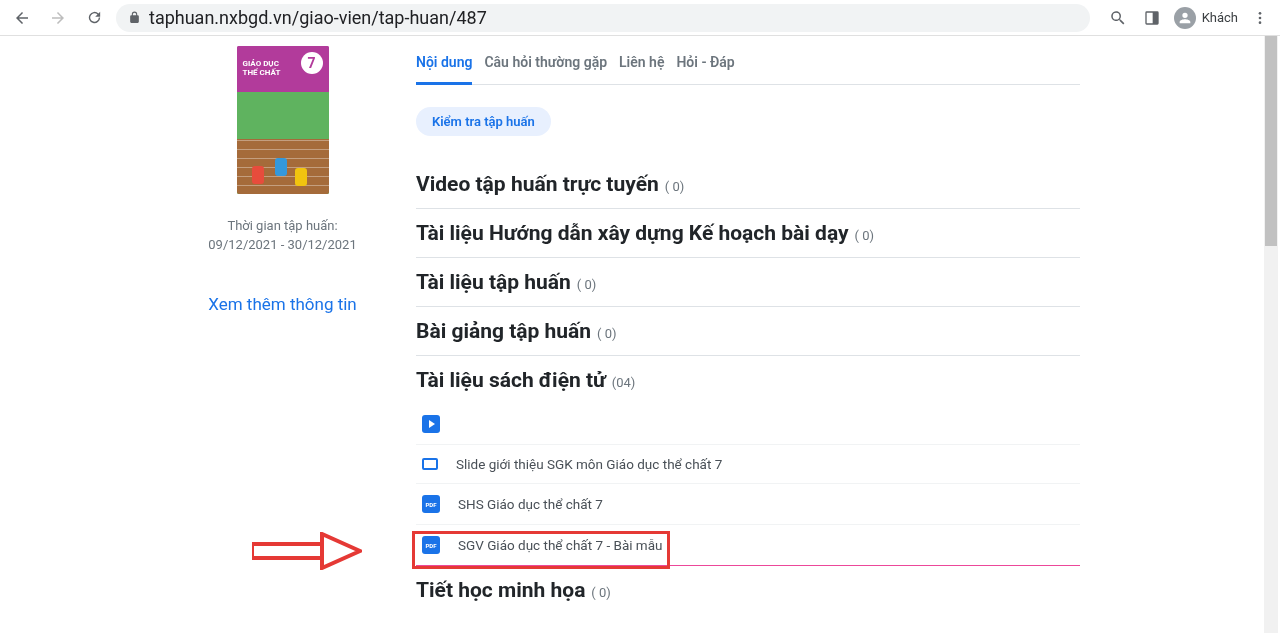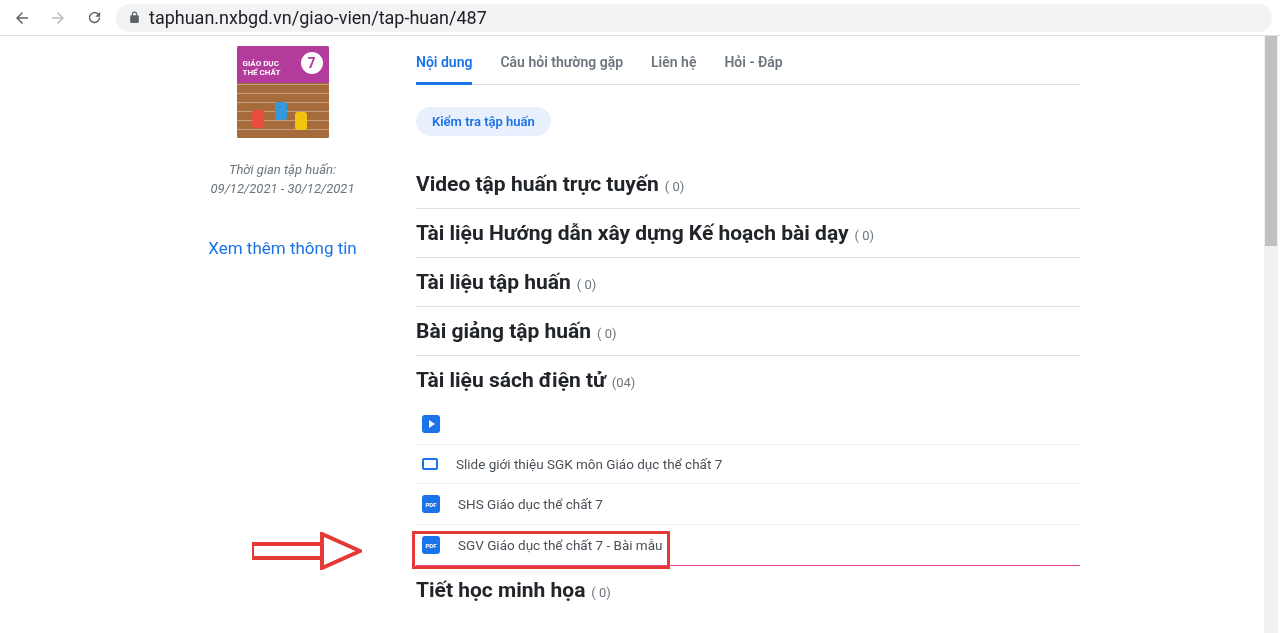--- a/index.html
+++ b/index.html
@@ -94,6 +94,34 @@
     </span>
     <span>taphuan.nxbgd.vn/giao-vien/tap-huan/487</span>
   </div>
+  <div class="chrome-right">
+    <div class="chrome-icon">
+      <svg width="18" height="18" viewBox="0 0 24 24">
+          <path fill="#5f6368" d="M15.5 14h-.8l-.3-.3a6.5 6.5 0 1 0-.7.7l.3.3v.8l5 5 1.5-1.5-5-5zM9.5 14A4.5 4.5 0 1 1 14 9.5 4.5 4.5 0 0 1 9.5 14z"></path>
+        </svg>
+    </div>
+    <div class="chrome-icon">
+      <svg width="16" height="16" viewBox="0 0 24 24">
+          <rect x="3" y="3" width="18" height="18" rx="1" fill="none" stroke="#5f6368" stroke-width="2"></rect>
+          <rect x="13" y="3" width="8" height="18" fill="#5f6368"></rect>
+        </svg>
+    </div>
+    <div class="guest-chip">
+      <span class="avatar-circle">
+        <svg width="16" height="16" viewBox="0 0 24 24">
+            <path fill="#fff" d="M12 12a4 4 0 1 0-4-4 4 4 0 0 0 4 4zm0 2c-2.7 0-8 1.3-8 4v2h16v-2c0-2.7-5.3-4-8-4z"></path>
+          </svg>
+      </span>
+      <span>Khách</span>
+    </div>
+    <div class="chrome-icon">
+      <svg width="16" height="16" viewBox="0 0 24 24">
+          <circle cx="12" cy="5" r="2" fill="#5f6368"></circle>
+          <circle cx="12" cy="12" r="2" fill="#5f6368"></circle>
+          <circle cx="12" cy="19" r="2" fill="#5f6368"></circle>
+        </svg>
+    </div>
+  </div>
 </div>
 
 <div class="page">

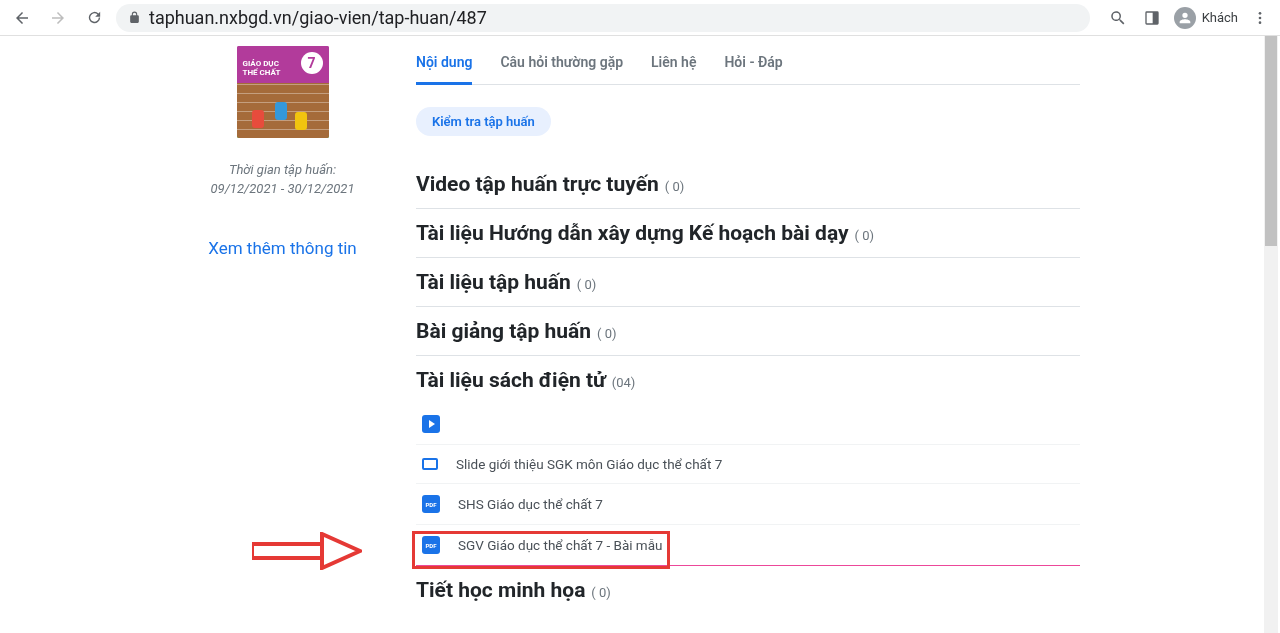--- a/index.html
+++ b/index.html
@@ -22,7 +22,7 @@
     .vscroll-thumb { position: absolute; right: 1px; width: 12px; height: 210px; top: 0; background: #c1c1c1; border-radius: 0; }
 
     .sidebar { width: 400px; padding: 0 20px 0 185px; display: flex; flex-direction: column; align-items: center; }
-    .book-cover { width: 92px; height: 92px; background: linear-gradient(180deg, #b23b9b 0%, #c94fb2 35%, #5fb35f 35%, #78c578 100%); border-radius: 2px; position: relative; overflow: hidden; }
+    .book-cover { width: 92px; height: 148px; background: linear-gradient(180deg, #b23b9b 0%, #c94fb2 35%, #5fb35f 35%, #78c578 100%); border-radius: 2px; position: relative; overflow: hidden; }
     .book-top { position: absolute; top: 0; left: 0; right: 0; height: 46px; background: #b23b9b; }
     .book-title { position: absolute; top: 14px; left: 6px; color: #fff; font-size: 8px; font-weight: 700; line-height: 1.1; }
     .book-num { position: absolute; top: 6px; right: 6px; width: 22px; height: 22px; border-radius: 50%; background: #fff; color: #b23b9b; font-weight: 700; font-size: 14px; display: flex; align-items: center; justify-content: center; }

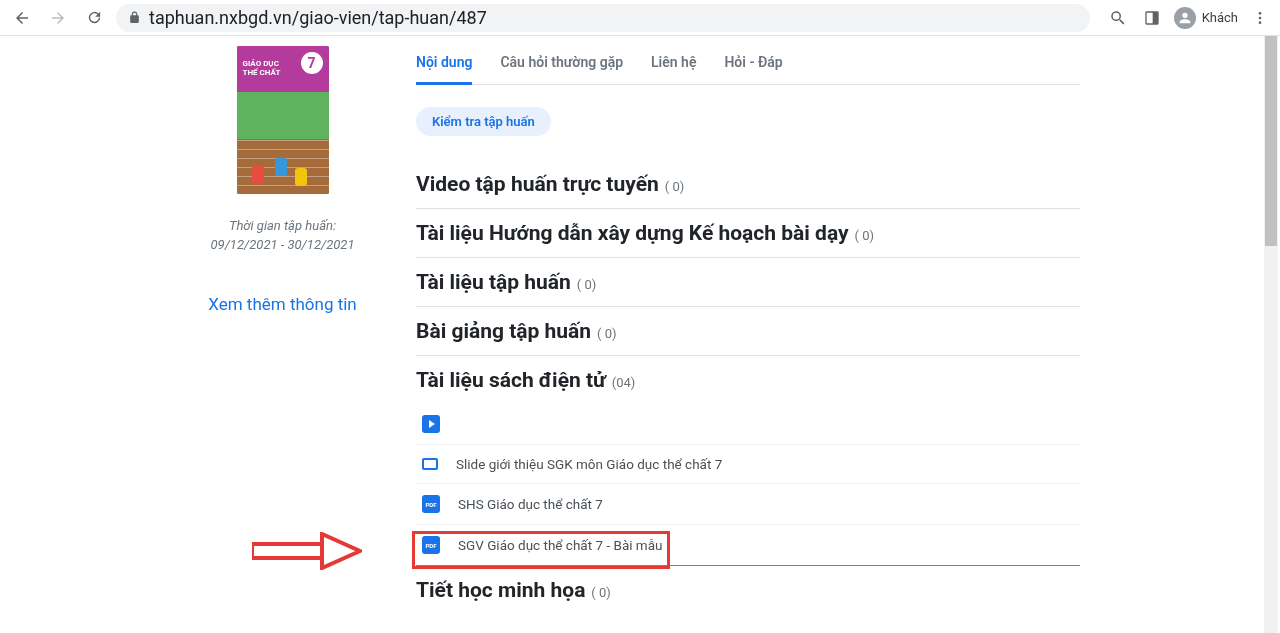--- a/index.html
+++ b/index.html
@@ -41,7 +41,7 @@
 
     .main { flex: 1; padding: 0 200px 0 16px; }
     .page-title { font-size: 22px; font-weight: 700; color: #212529; margin-top: 4px; margin-bottom: 18px; }
-    .tabs { display: flex; gap: 28px; border-bottom: 1px solid #dee2e6; margin-bottom: 22px; }
+    .tabs { display: flex; gap: 12px; border-bottom: 1px solid #dee2e6; margin-bottom: 22px; }
     .tab { padding: 8px 0 12px 0; font-size: 14px; color: #6c757d; cursor: pointer; font-weight: 600; }
     .tab.active { color: #1a73e8; border-bottom: 3px solid #1a73e8; margin-bottom: -1px; }
 

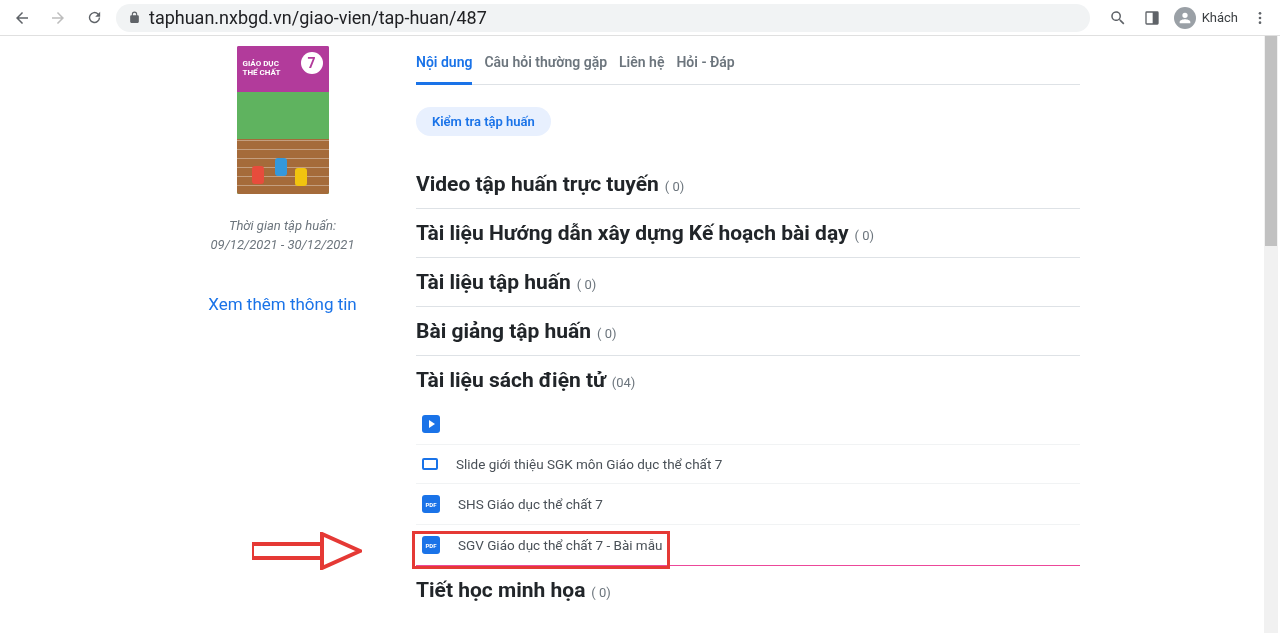--- a/index.html
+++ b/index.html
@@ -34,7 +34,7 @@
     .bc2{ bottom:18px; left:38px; background:#3498db;}
     .bc3{ bottom:8px; left:58px; background:#f1c40f;}
 
-    .meta-block { margin-top: 24px; text-align: center; font-style: italic; }
+    .meta-block { margin-top: 24px; text-align: center; }
     .meta-label { font-size: 13px; color: #6c757d; margin-bottom: 4px; }
     .meta-value { font-size: 13px; color: #6c757d; }
     .more-link { margin-top: 42px; font-size: 17px; color: #1a73e8; cursor: pointer; }

